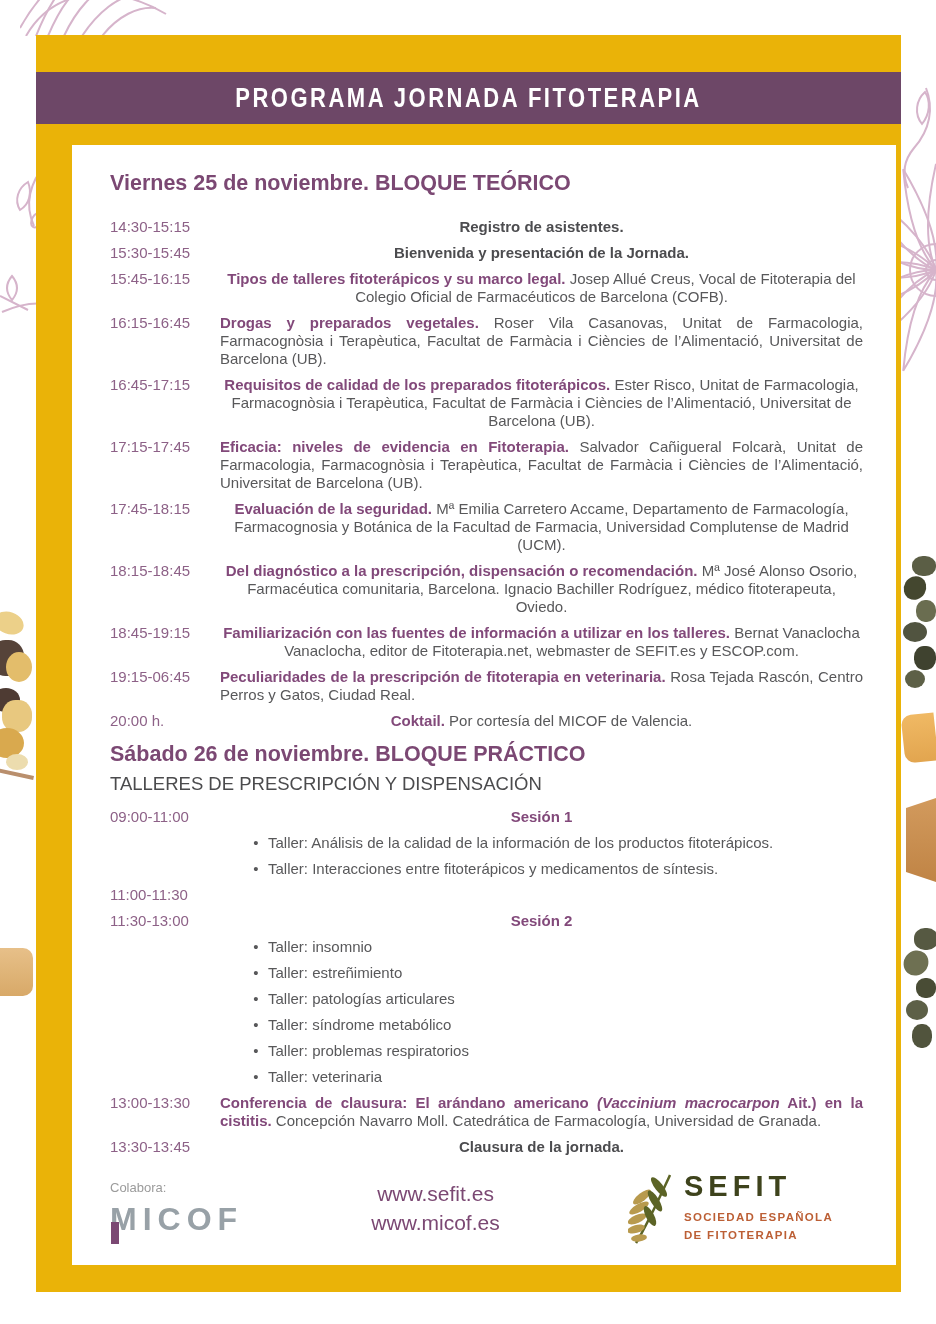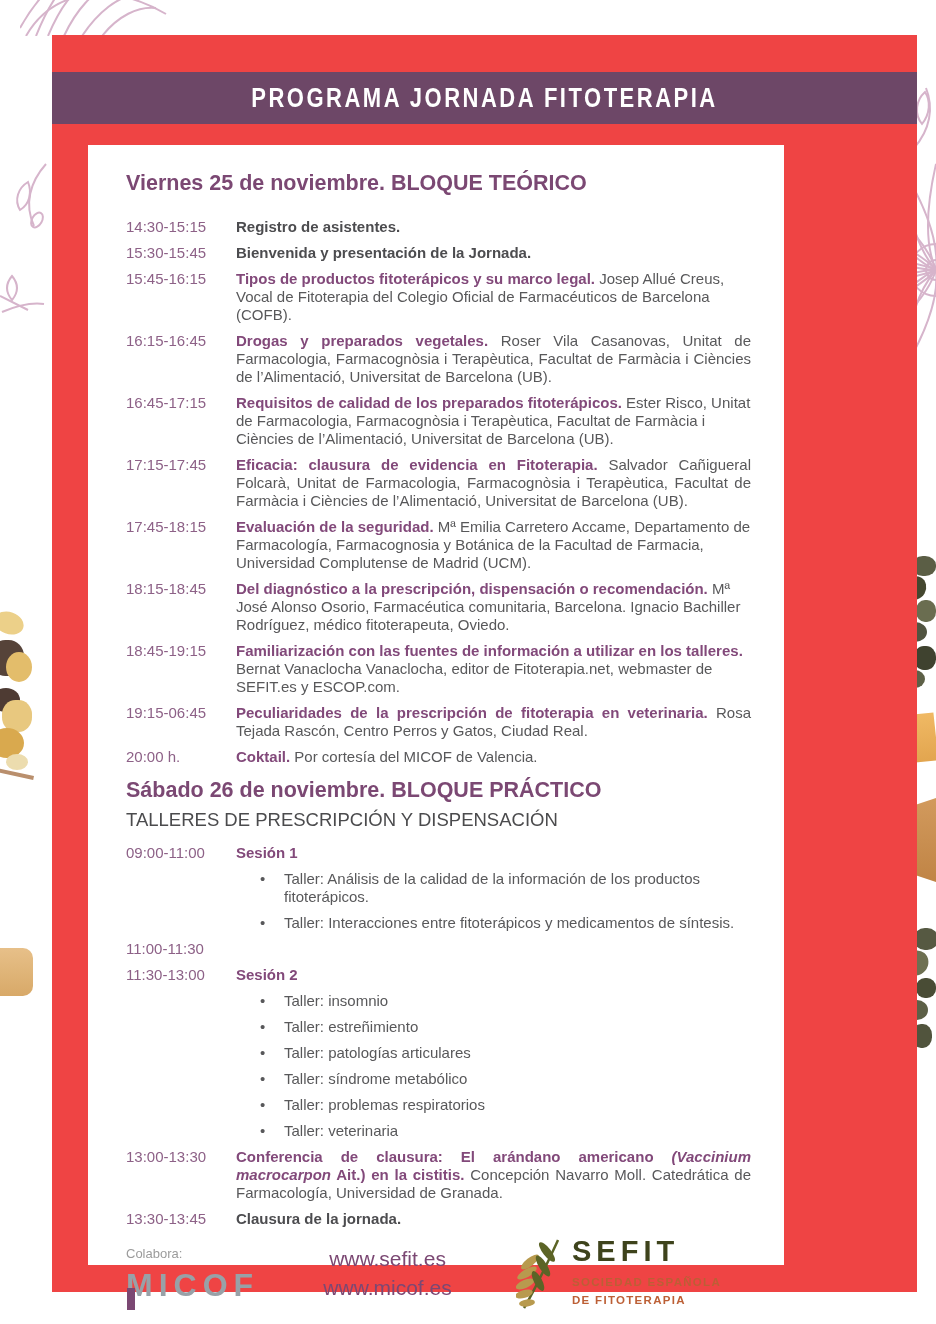--- a/index.html
+++ b/index.html
@@ -37,7 +37,7 @@
   .rt10{left:906px;top:1000px;width:22px;height:20px;border-radius:50%;background:#5d6047;}
   .rt11{left:912px;top:1024px;width:20px;height:24px;border-radius:45%;background:#51543d;}
   
-  .card{position:absolute;left:52px;top:35px;width:865px;height:1257px;background:#ef4444;}
+  .card{position:absolute;left:36px;top:35px;width:865px;height:1257px;background:#eab308;}
   .band{position:absolute;left:0;top:37px;width:100%;height:52px;background:#6d4767;
         display:flex;align-items:center;justify-content:center;}
   .band-title{color:#ffffff;font-weight:bold;font-size:22px;letter-spacing:2.5px;

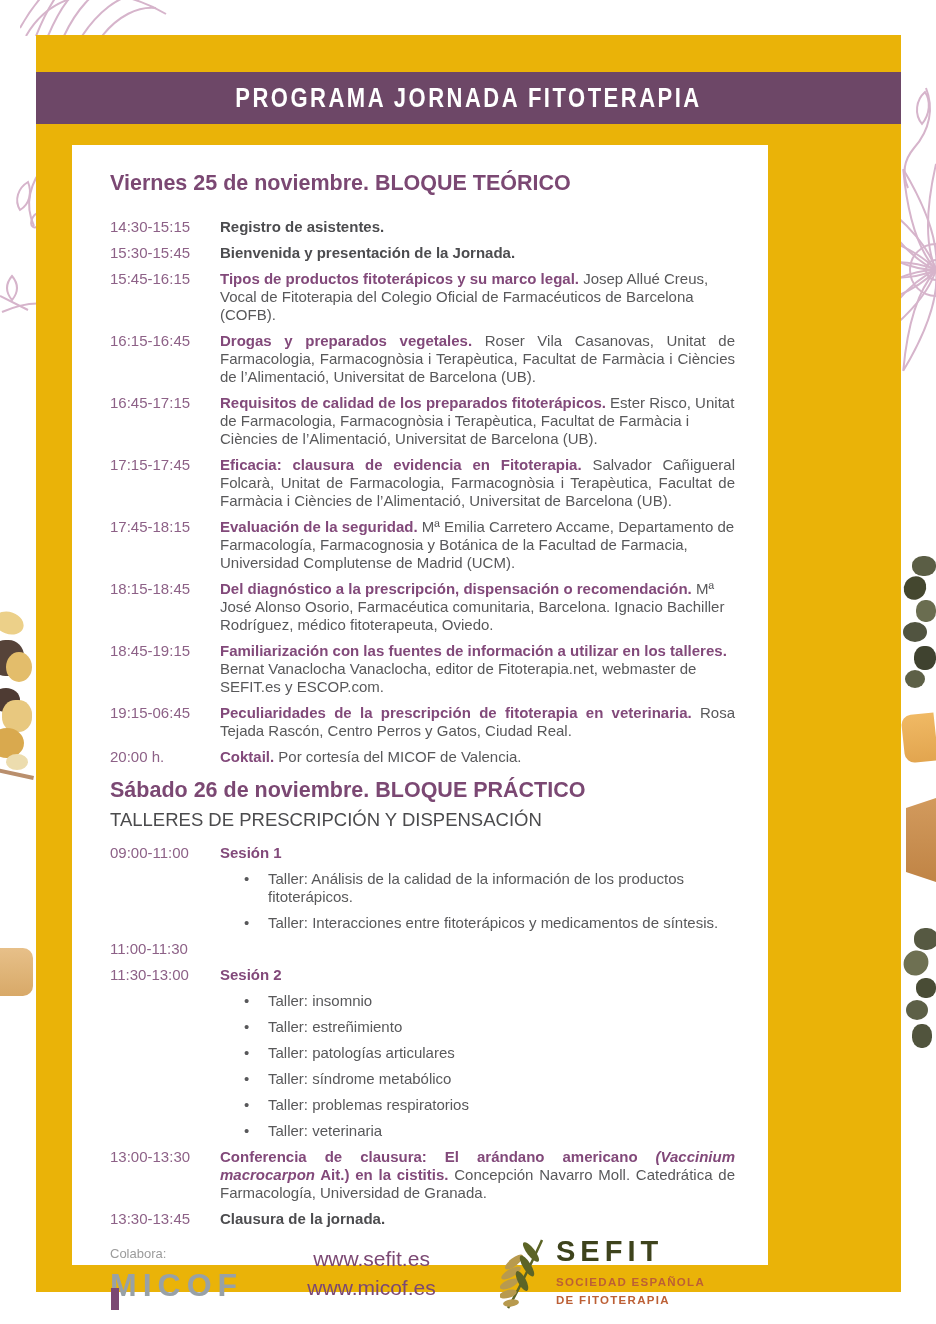--- a/index.html
+++ b/index.html
@@ -42,7 +42,7 @@
         display:flex;align-items:center;justify-content:center;}
   .band-title{color:#ffffff;font-weight:bold;font-size:22px;letter-spacing:2.5px;
         transform:scaleY(1.25);white-space:nowrap;}
-  .panel{position:absolute;left:36px;top:110px;width:696px;height:1120px;background:#ffffff;
+  .panel{position:absolute;left:36px;top:110px;width:824px;height:1120px;background:#ffffff;
         box-sizing:border-box;padding:26px 33px 14px 38px;display:flex;flex-direction:column;}
   
   .section-heading{color:#7b4873;font-weight:bold;font-size:21.5px;margin:0 0 22px 0;}

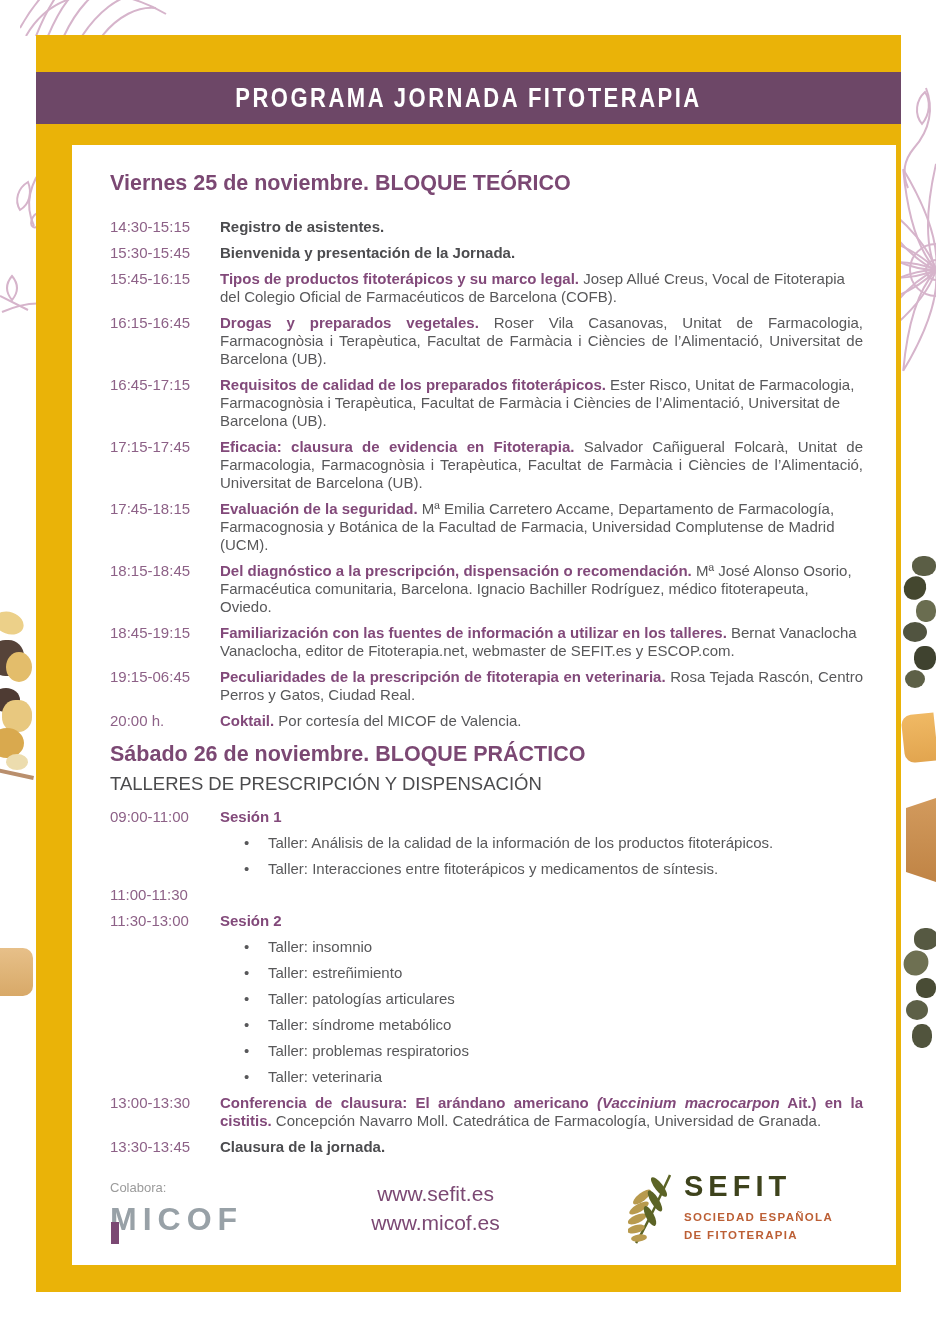--- a/index.html
+++ b/index.html
@@ -50,7 +50,7 @@
   .section-sub{color:#4b4b4d;font-size:18.5px;margin:6px 0 13px 0;}
   .row{display:flex;margin-bottom:8px;font-size:15px;line-height:18px;color:#58585a;}
   .time{width:110px;flex:none;color:#8d6187;}
-  .desc{flex:1;}
+  .desc{flex:1;text-align:center;}
   .row.justify .desc{text-align:justify;}
   .seg-pb{color:#82497a;font-weight:bold;}
   .seg-pbi{color:#82497a;font-weight:bold;font-style:italic;}

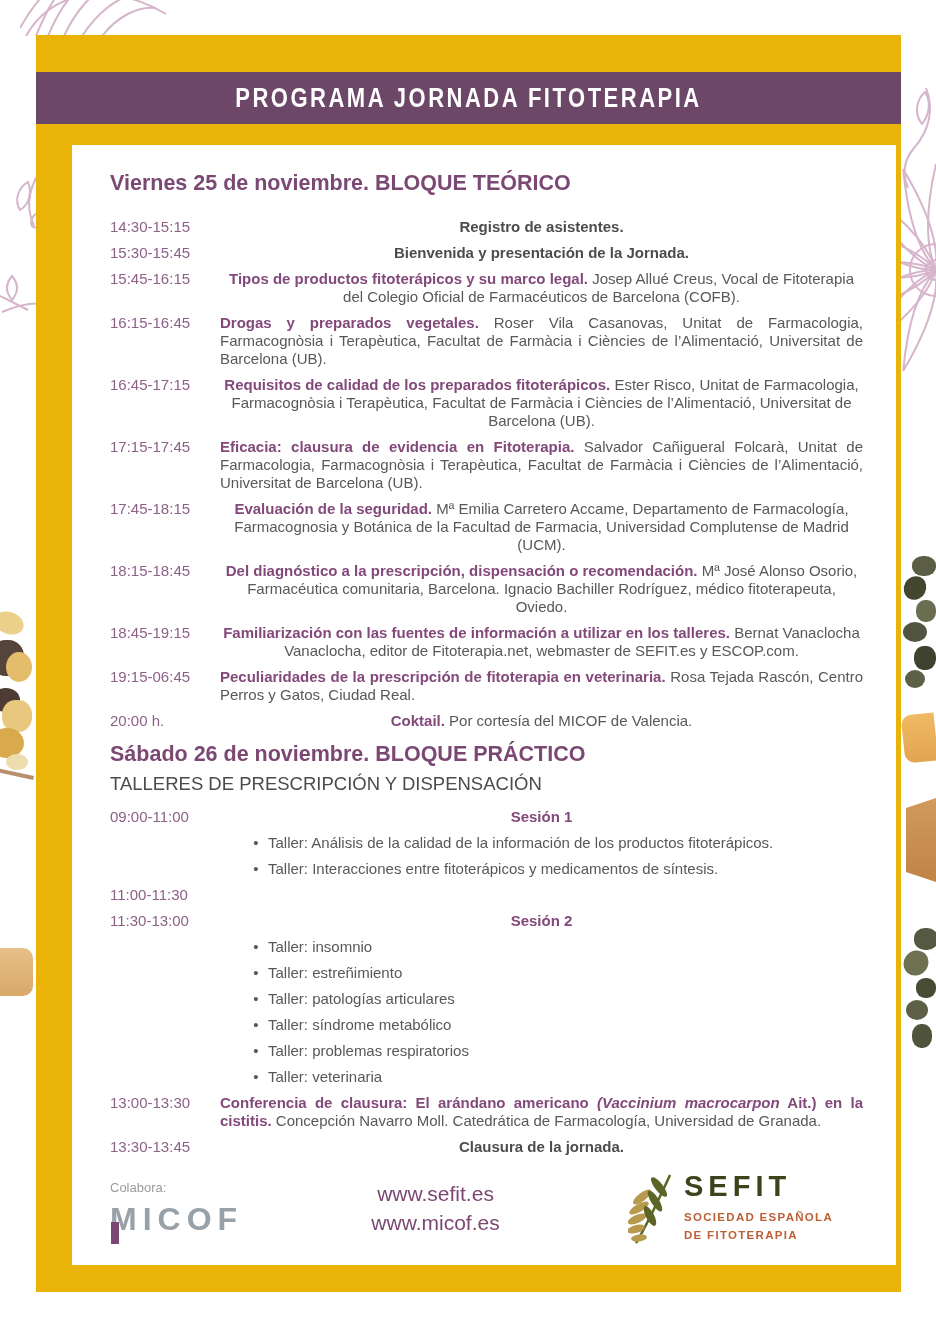--- a/index.html
+++ b/index.html
@@ -151,7 +151,7 @@
           </div>
           <div class="row">
             <div class="time">15:45-16:15</div>
-            <div class="desc"><span class="seg-pb">Tipos de productos fitoterápicos y su marco legal.</span><span class="seg-d"> Josep Allué Creus, Vocal de Fitoterapia del Colegio Oficial de Farmacéuticos de Barcelona (COFB).</span></div>
+            <div class="desc"><span class="seg-pb">Tipos de talleres fitoterápicos y su marco legal.</span><span class="seg-d"> Josep Allué Creus, Vocal de Fitoterapia del Colegio Oficial de Farmacéuticos de Barcelona (COFB).</span></div>
           </div>
           <div class="row justify">
             <div class="time">16:15-16:45</div>

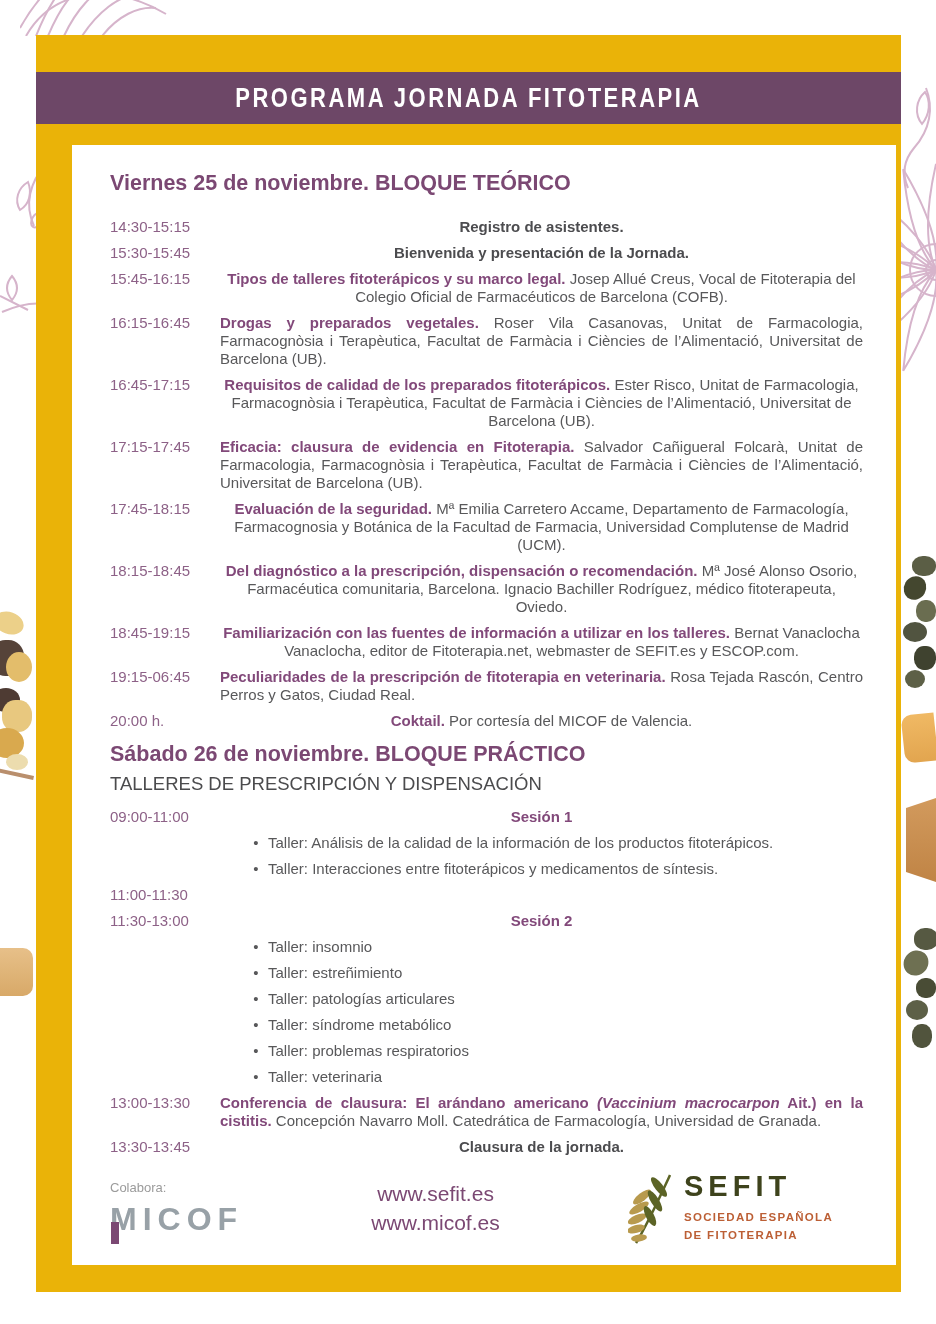--- a/index.html
+++ b/index.html
@@ -163,7 +163,7 @@
           </div>
           <div class="row justify">
             <div class="time">17:15-17:45</div>
-            <div class="desc"><span class="seg-pb">Eficacia: clausura de evidencia en Fitoterapia.</span><span class="seg-d"> Salvador Cañigueral Folcarà, Unitat de Farmacologia, Farmacognòsia i Terapèutica, Facultat de Farmàcia i Ciències de l’Alimentació, Universitat de Barcelona (UB).</span></div>
+            <div class="desc"><span class="seg-pb">Eficacia: niveles de evidencia en Fitoterapia.</span><span class="seg-d"> Salvador Cañigueral Folcarà, Unitat de Farmacologia, Farmacognòsia i Terapèutica, Facultat de Farmàcia i Ciències de l’Alimentació, Universitat de Barcelona (UB).</span></div>
           </div>
           <div class="row">
             <div class="time">17:45-18:15</div>

